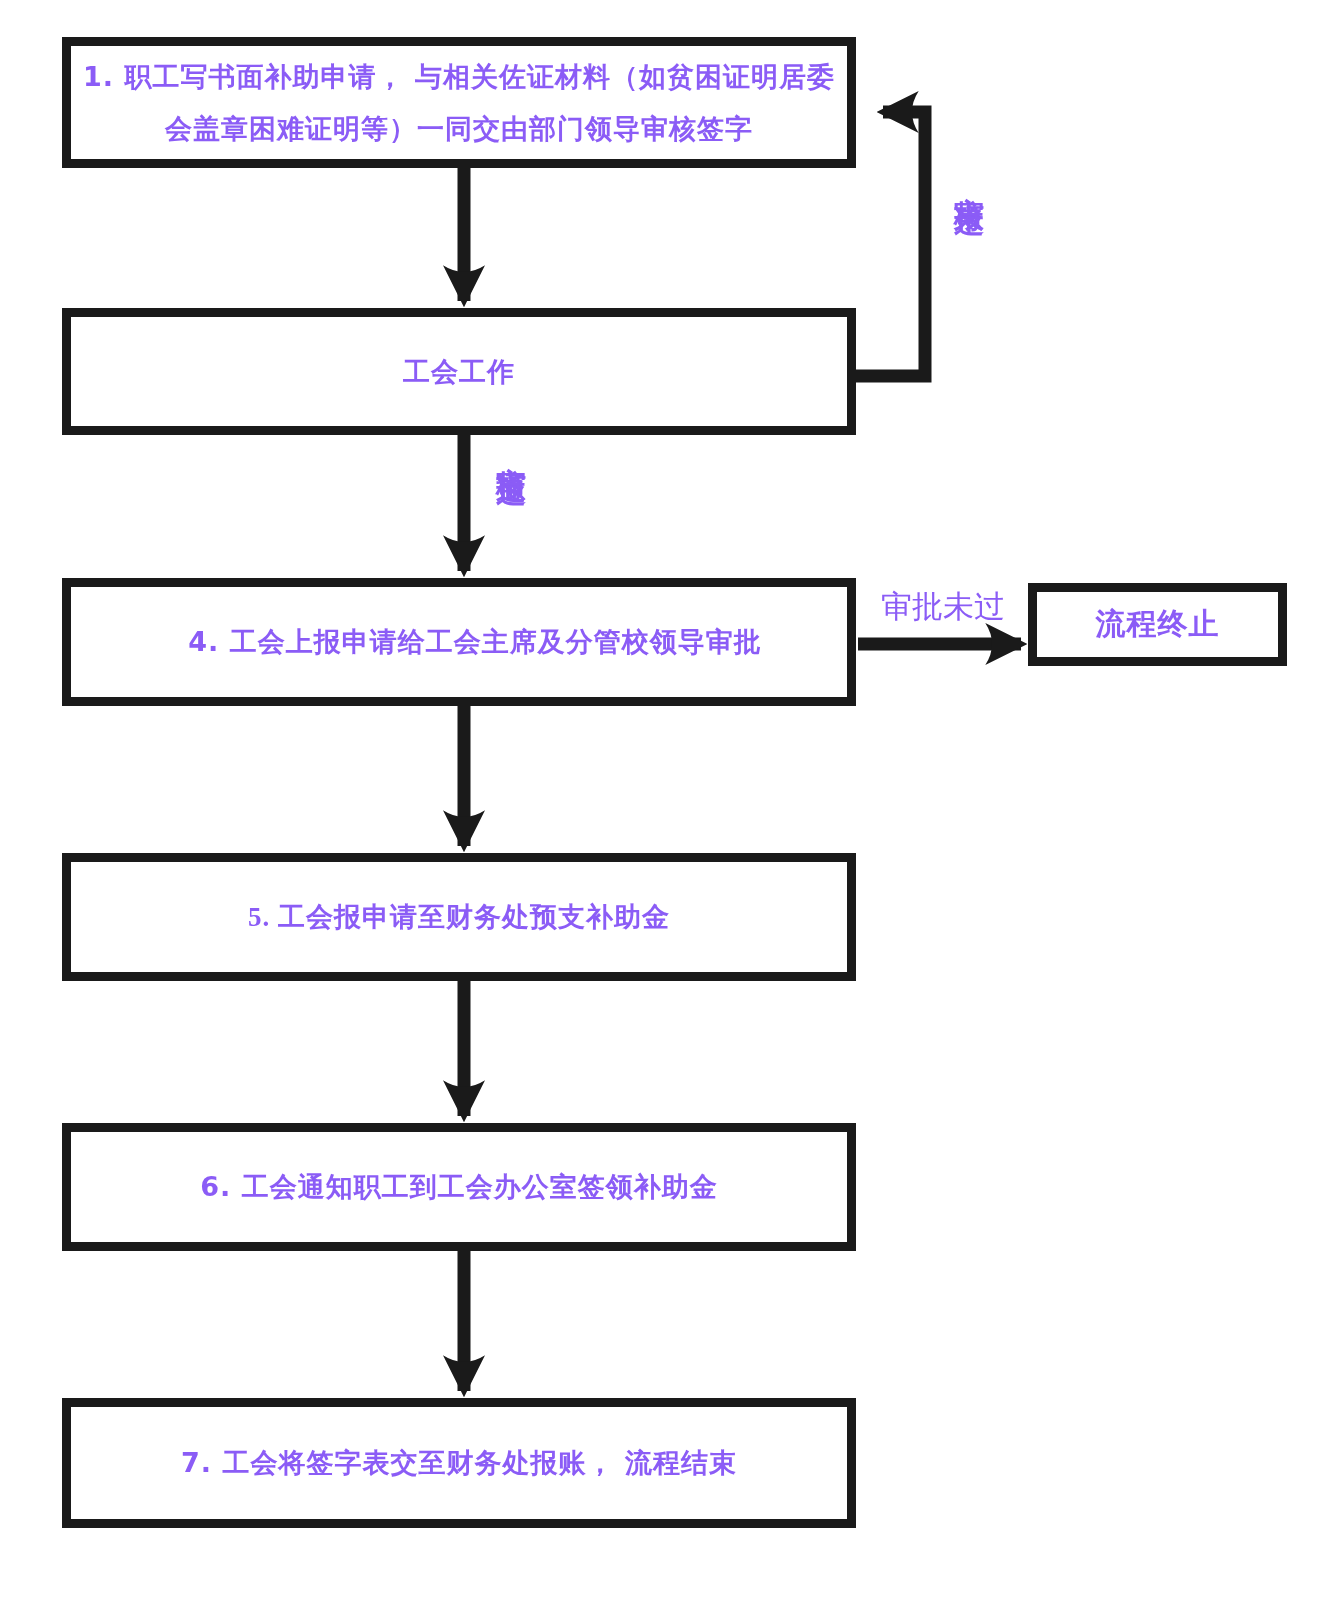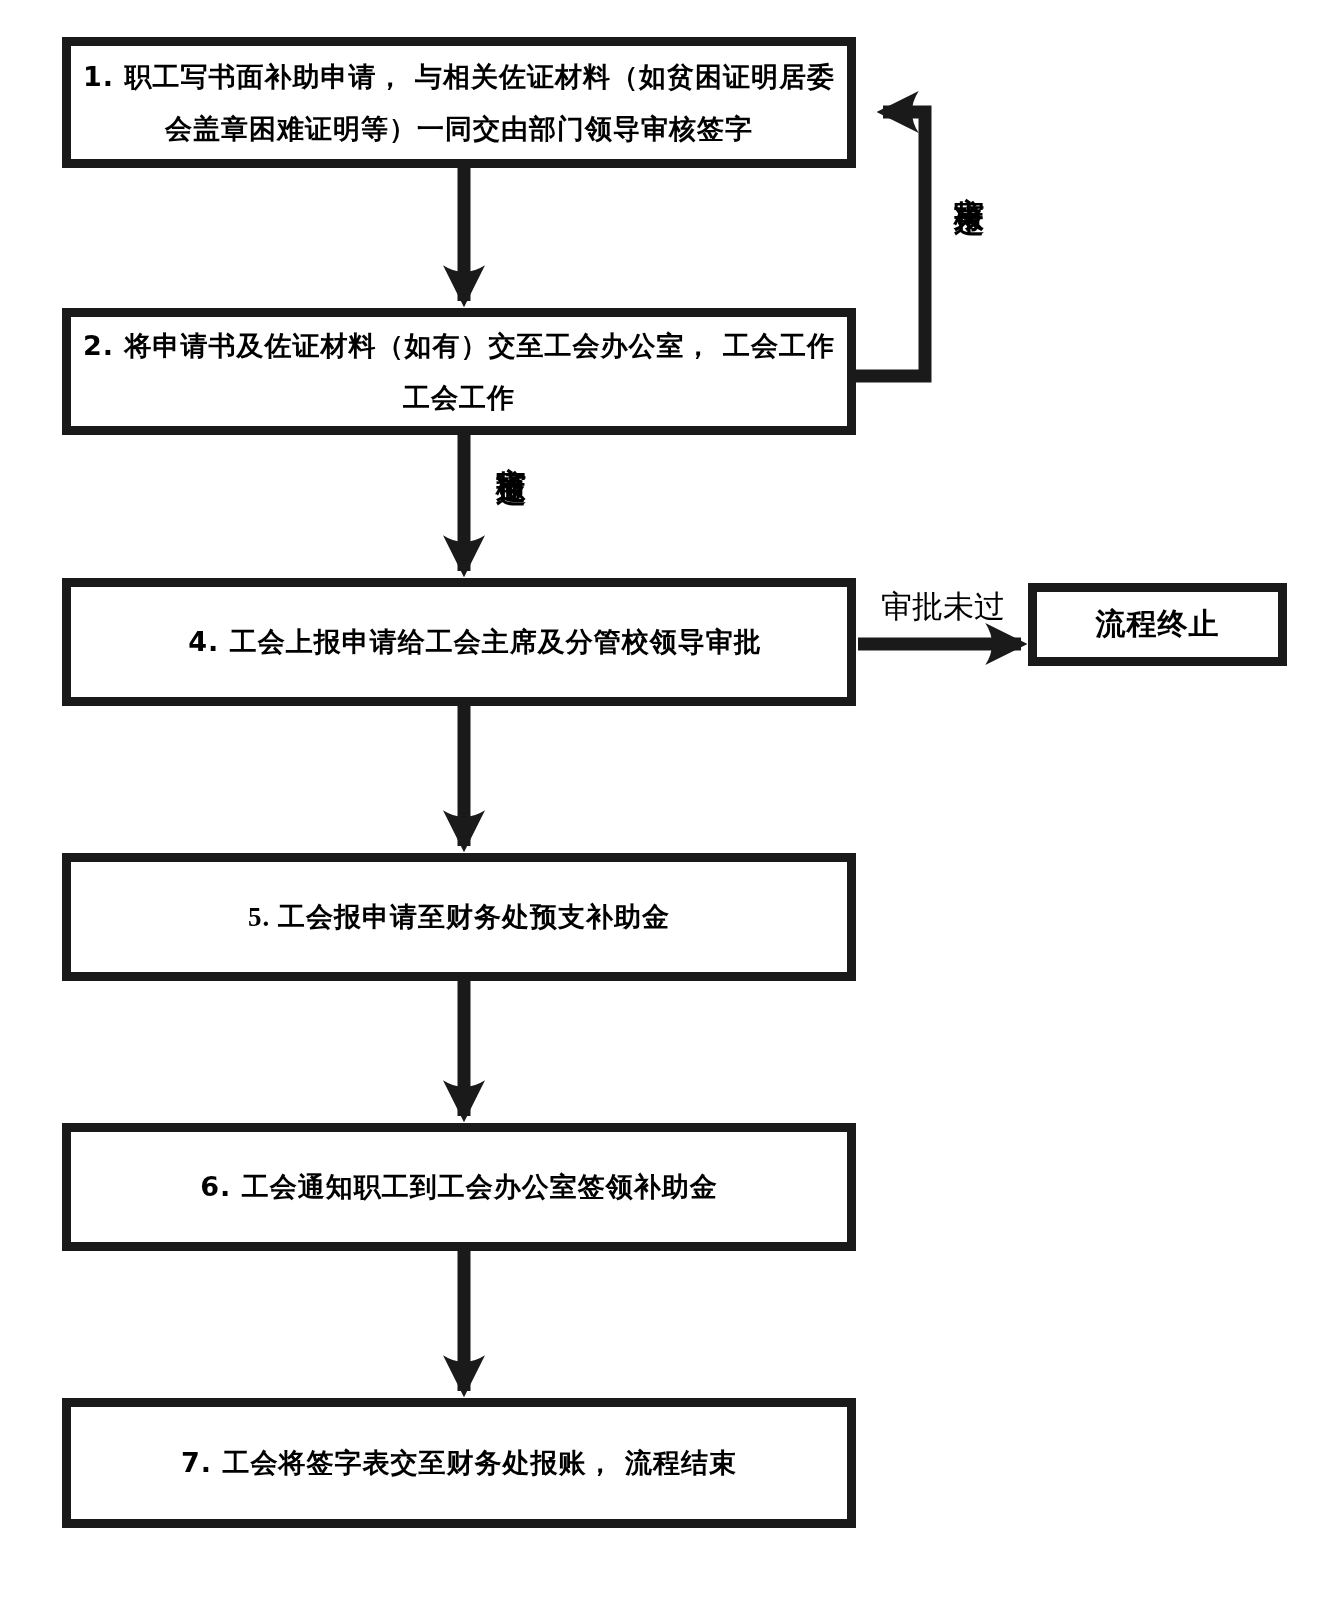--- a/index.html
+++ b/index.html
@@ -9,7 +9,7 @@
     height: 1601px;
     background: #ffffff;
     font-family: "DejaVu Sans", "Liberation Sans", sans-serif;
-    color: #000000;
+    color: #8b5cf6;
     overflow: hidden;
   }
   svg.connectors {

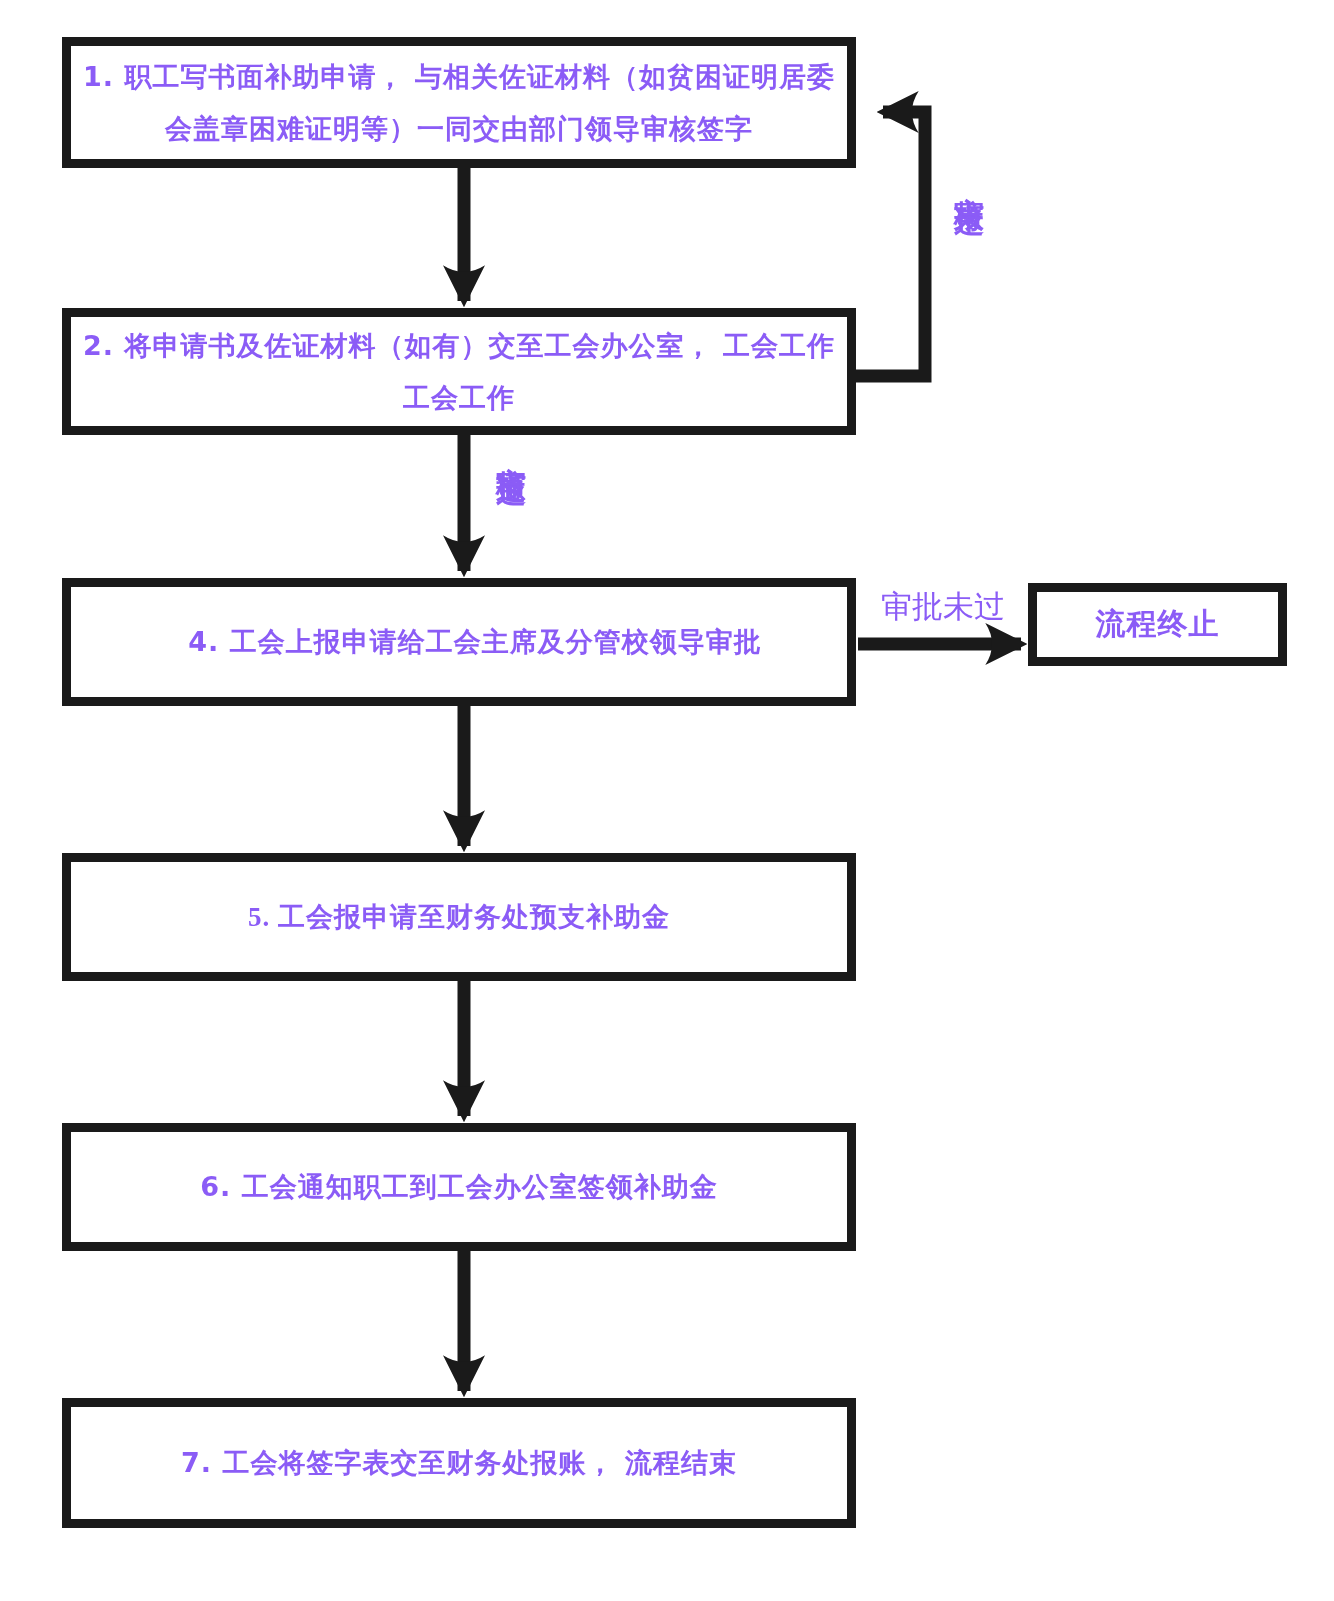--- a/index.html
+++ b/index.html
@@ -83,7 +83,6 @@
   </div>
 
   <div class="node" id="node-step2">
-    <div>2. 将申请书及佐证材料（如有）交至工会办公室，  工会工作</div>
     <div>工会工作</div>
   </div>
 

